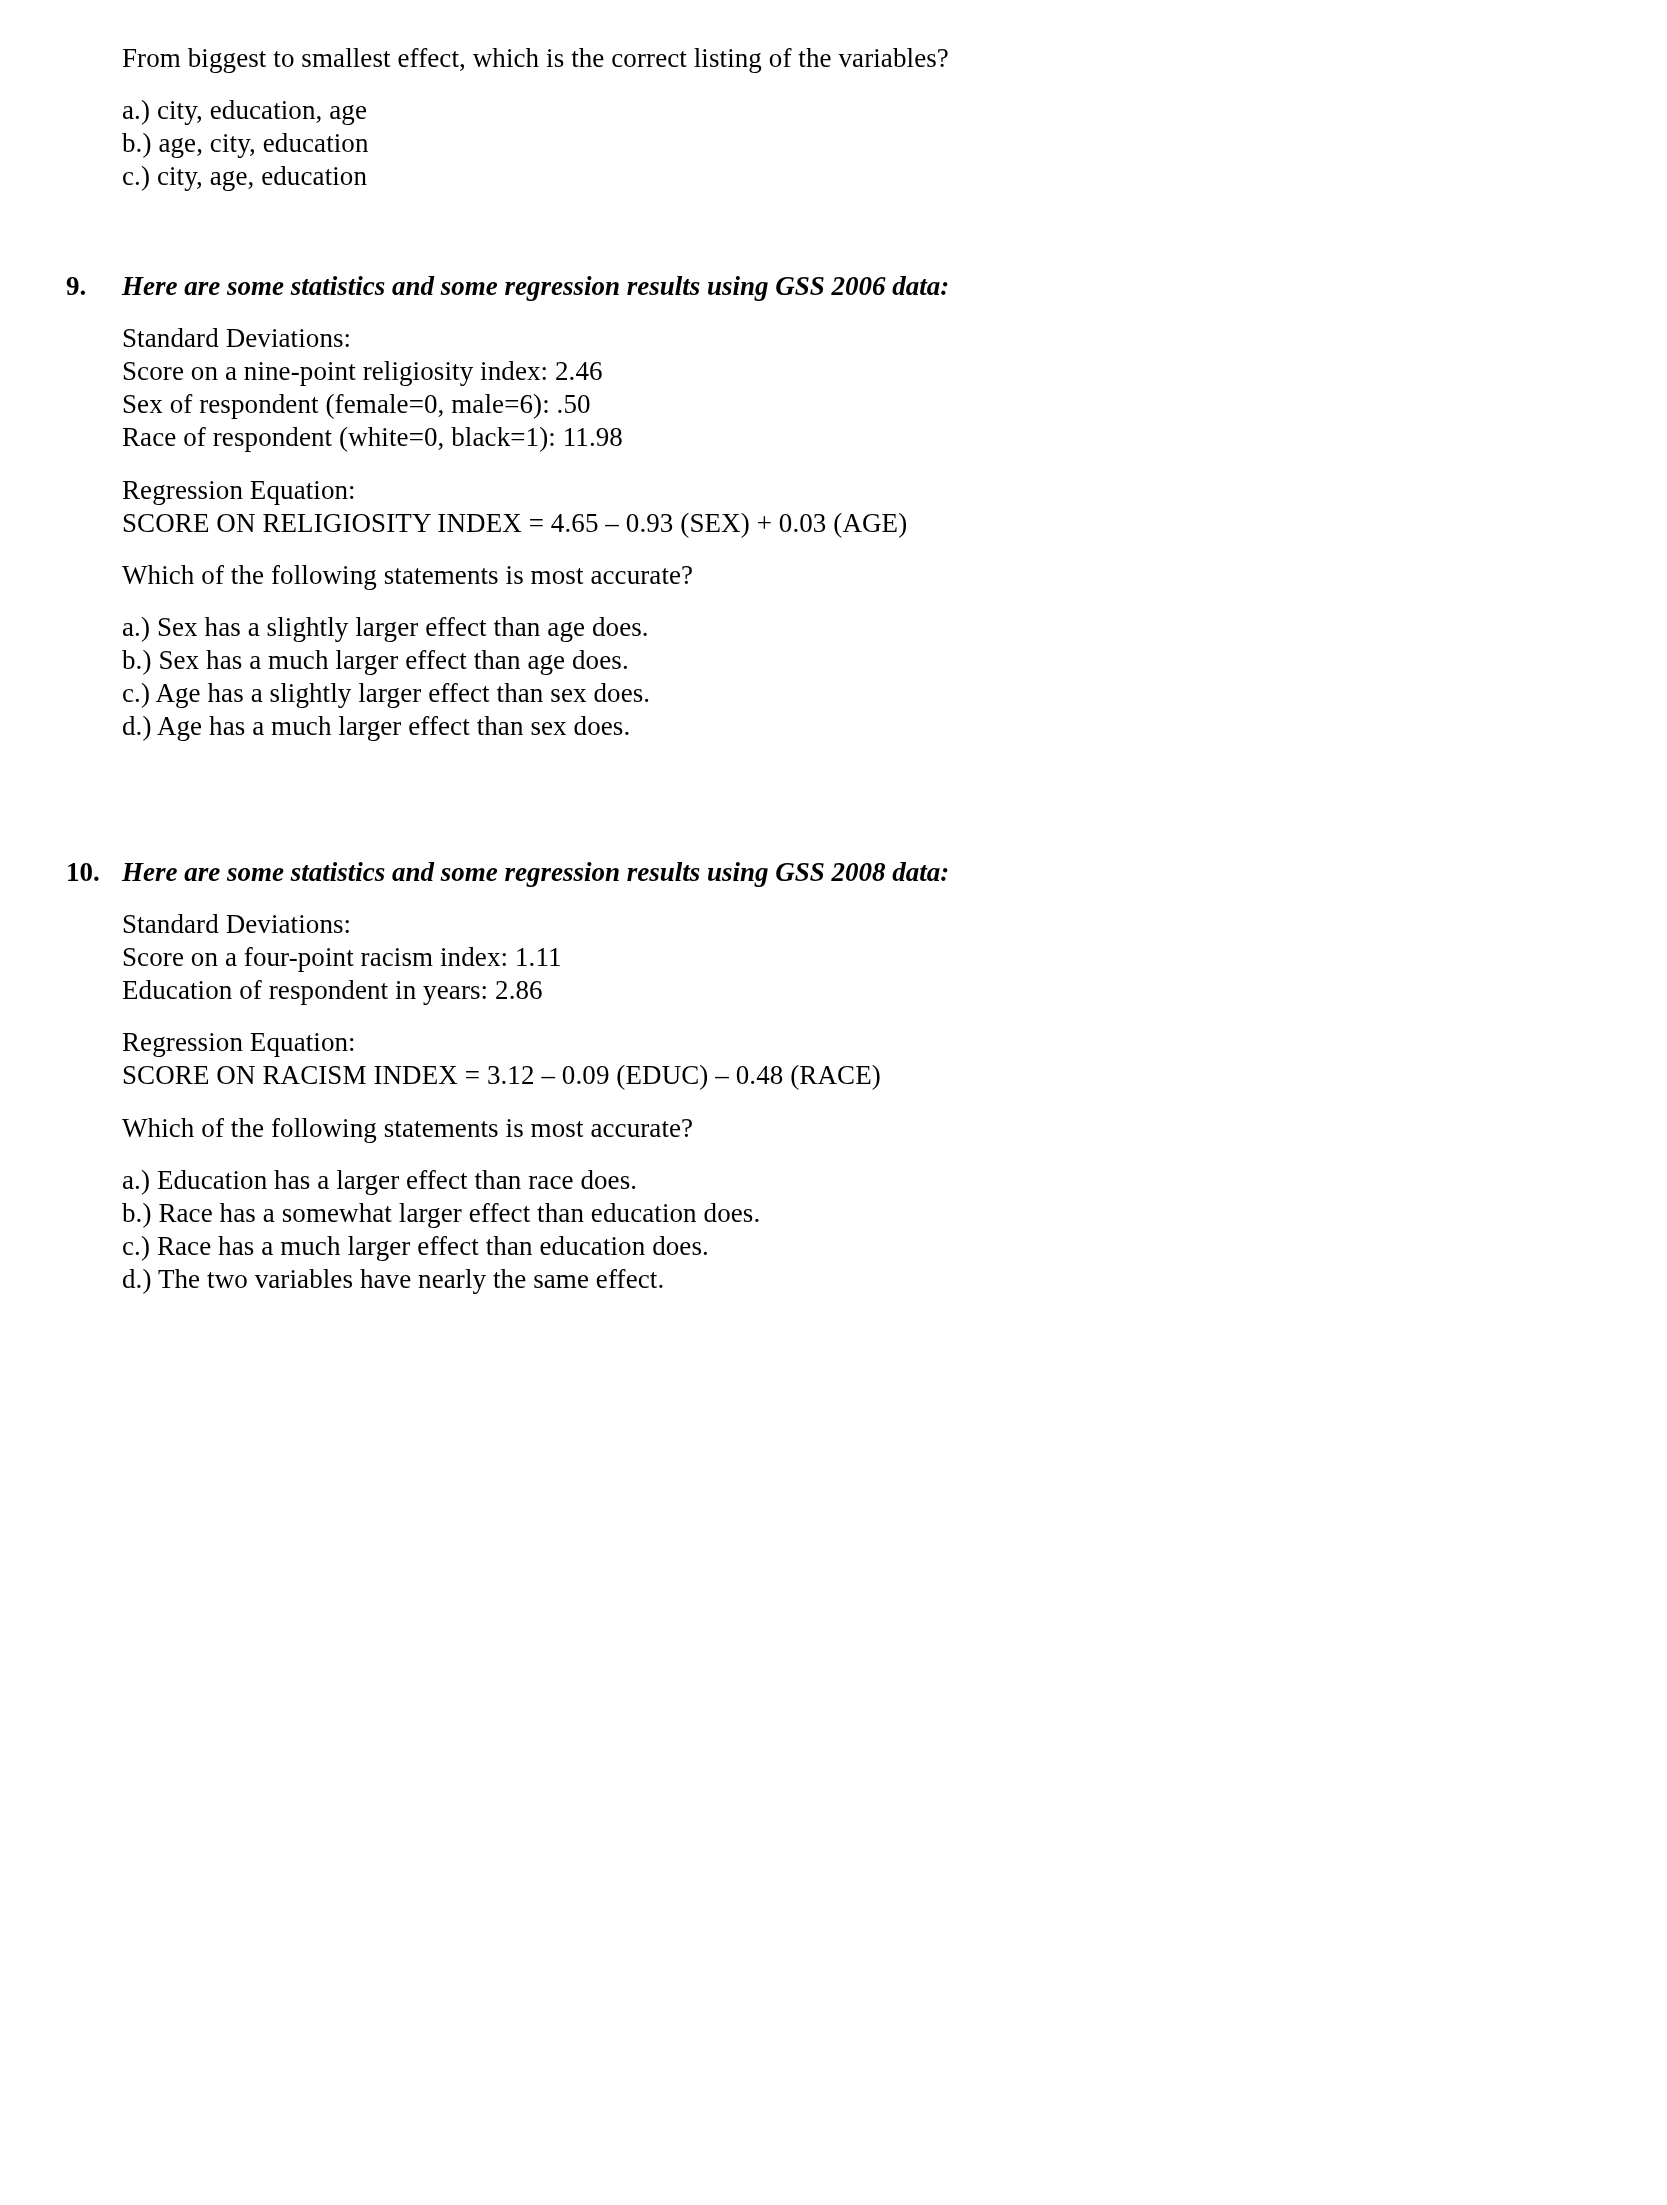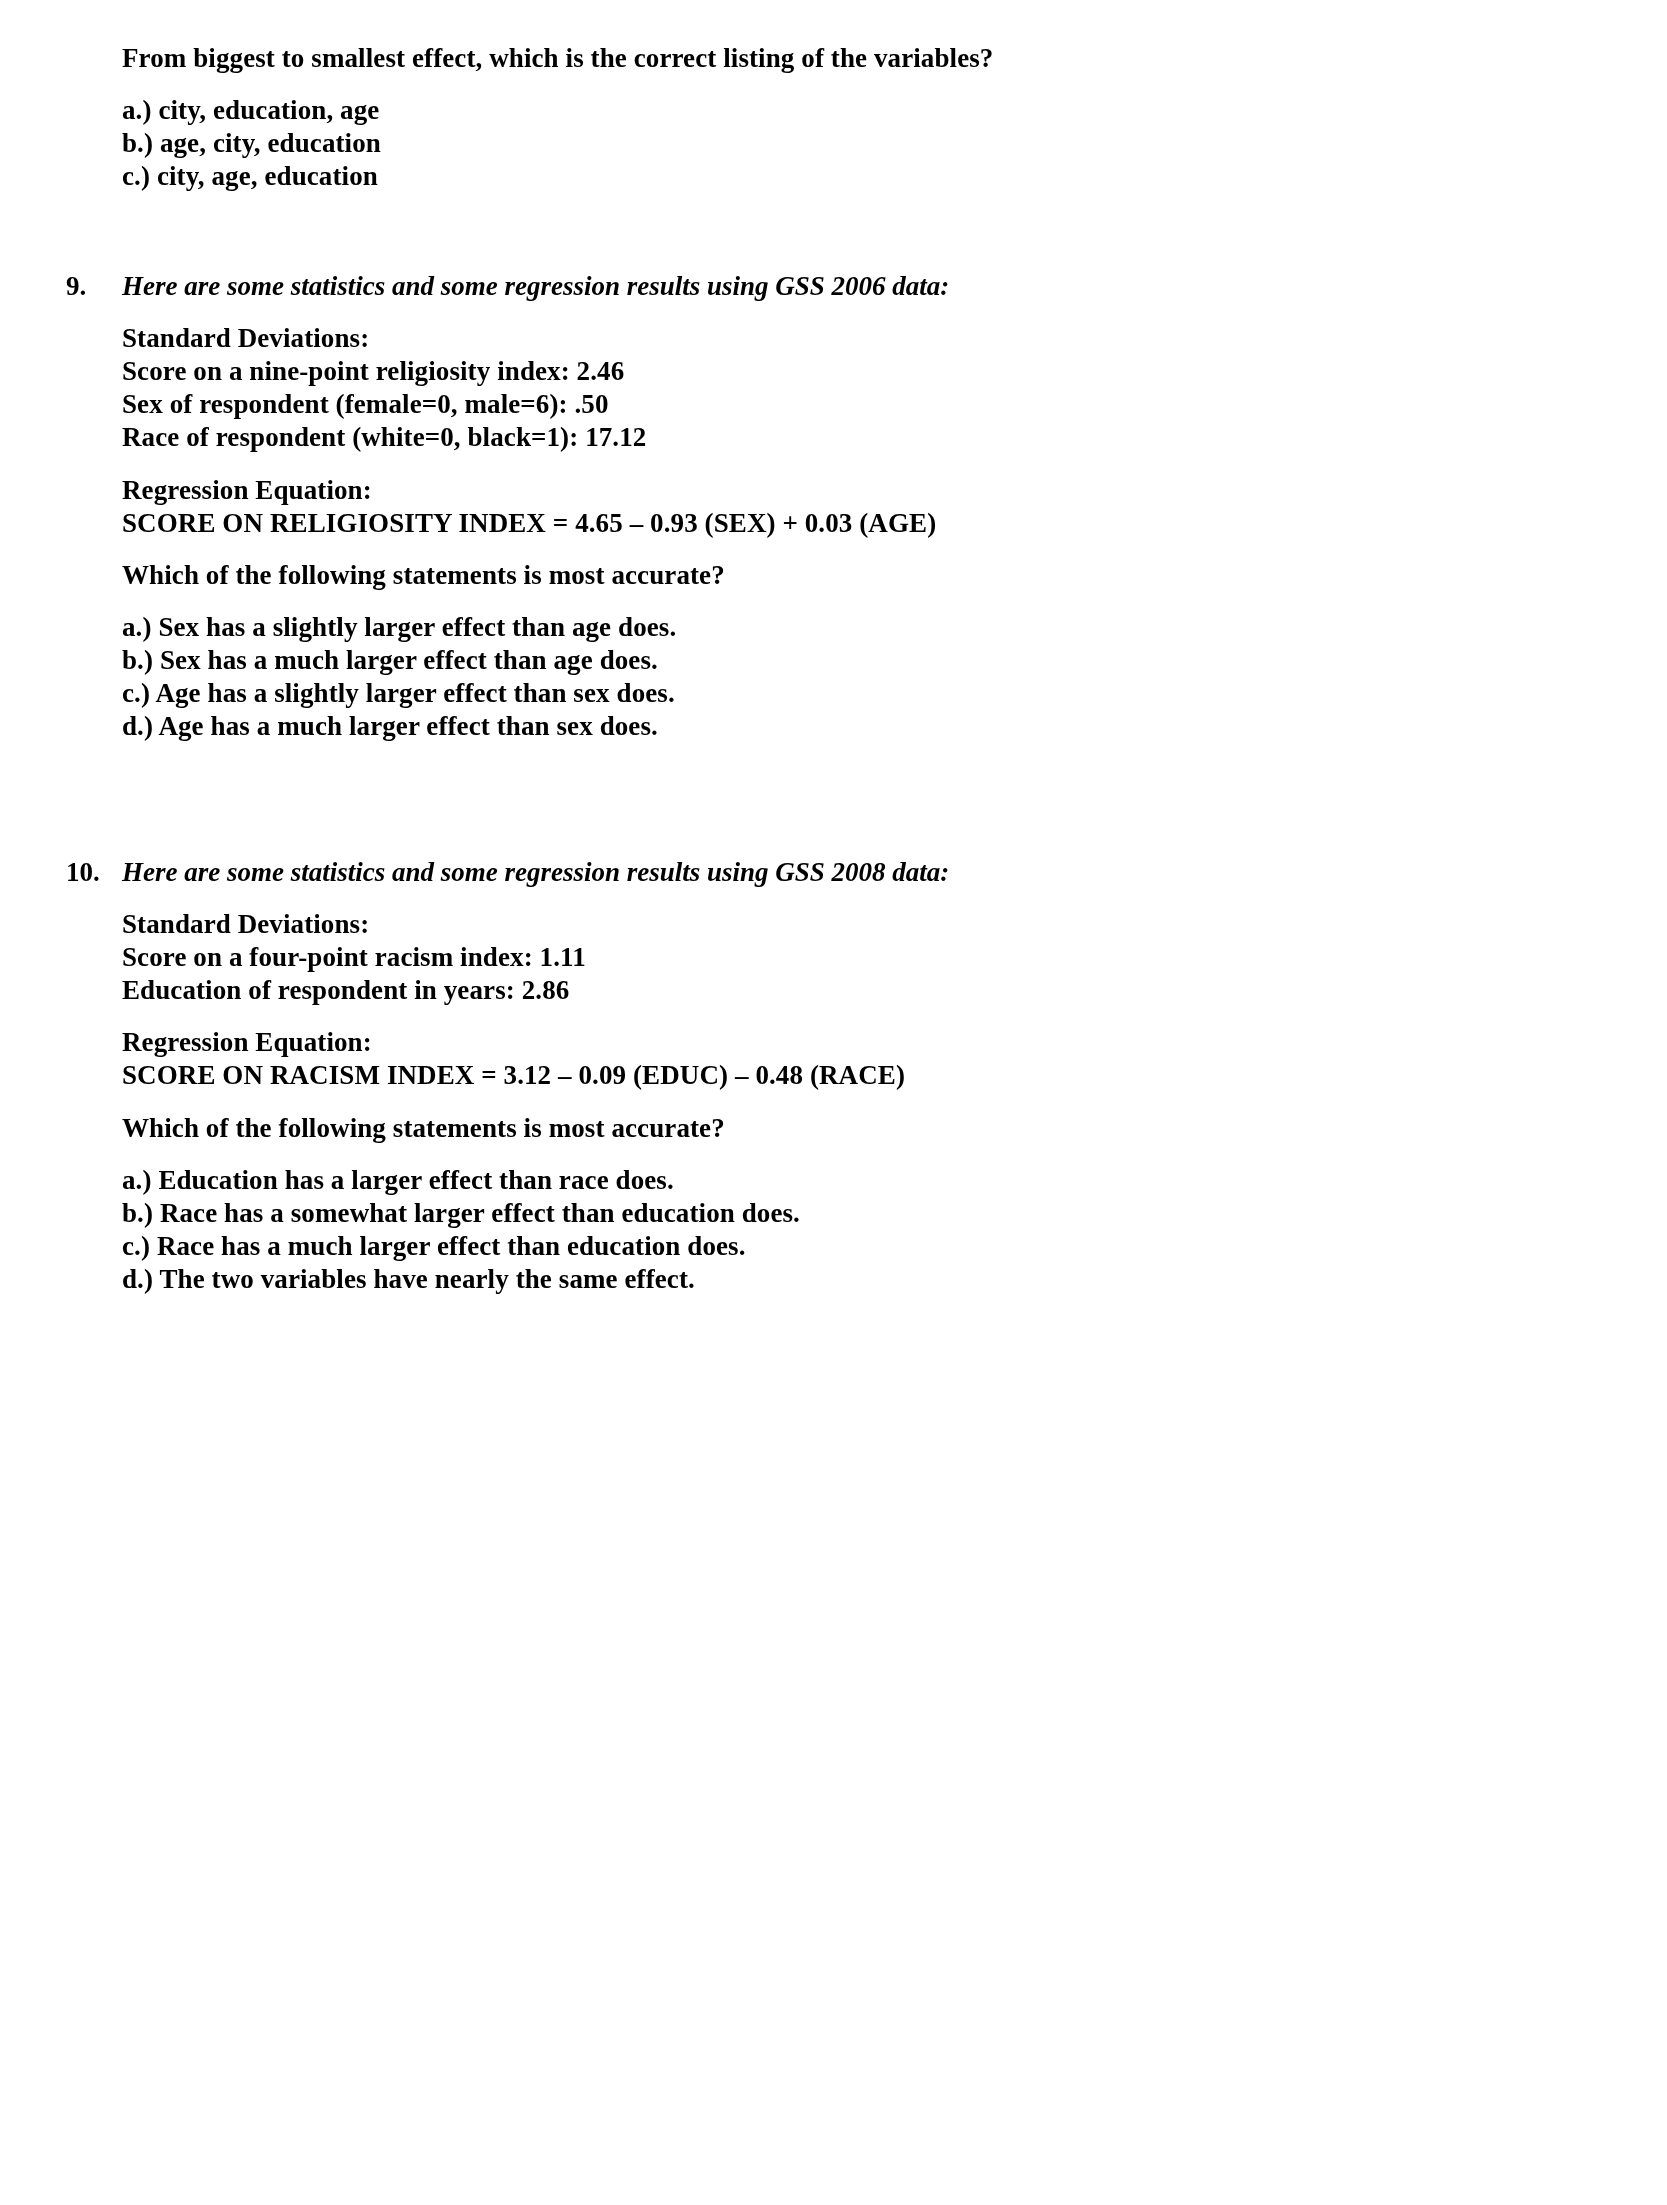--- a/index.html
+++ b/index.html
@@ -23,7 +23,7 @@
     position: relative;
   }
   .para {
-    font-weight: bold;
+    font-weight: normal;
     font-size: 27px;
     line-height: 1.22;
     letter-spacing: 0.1px;

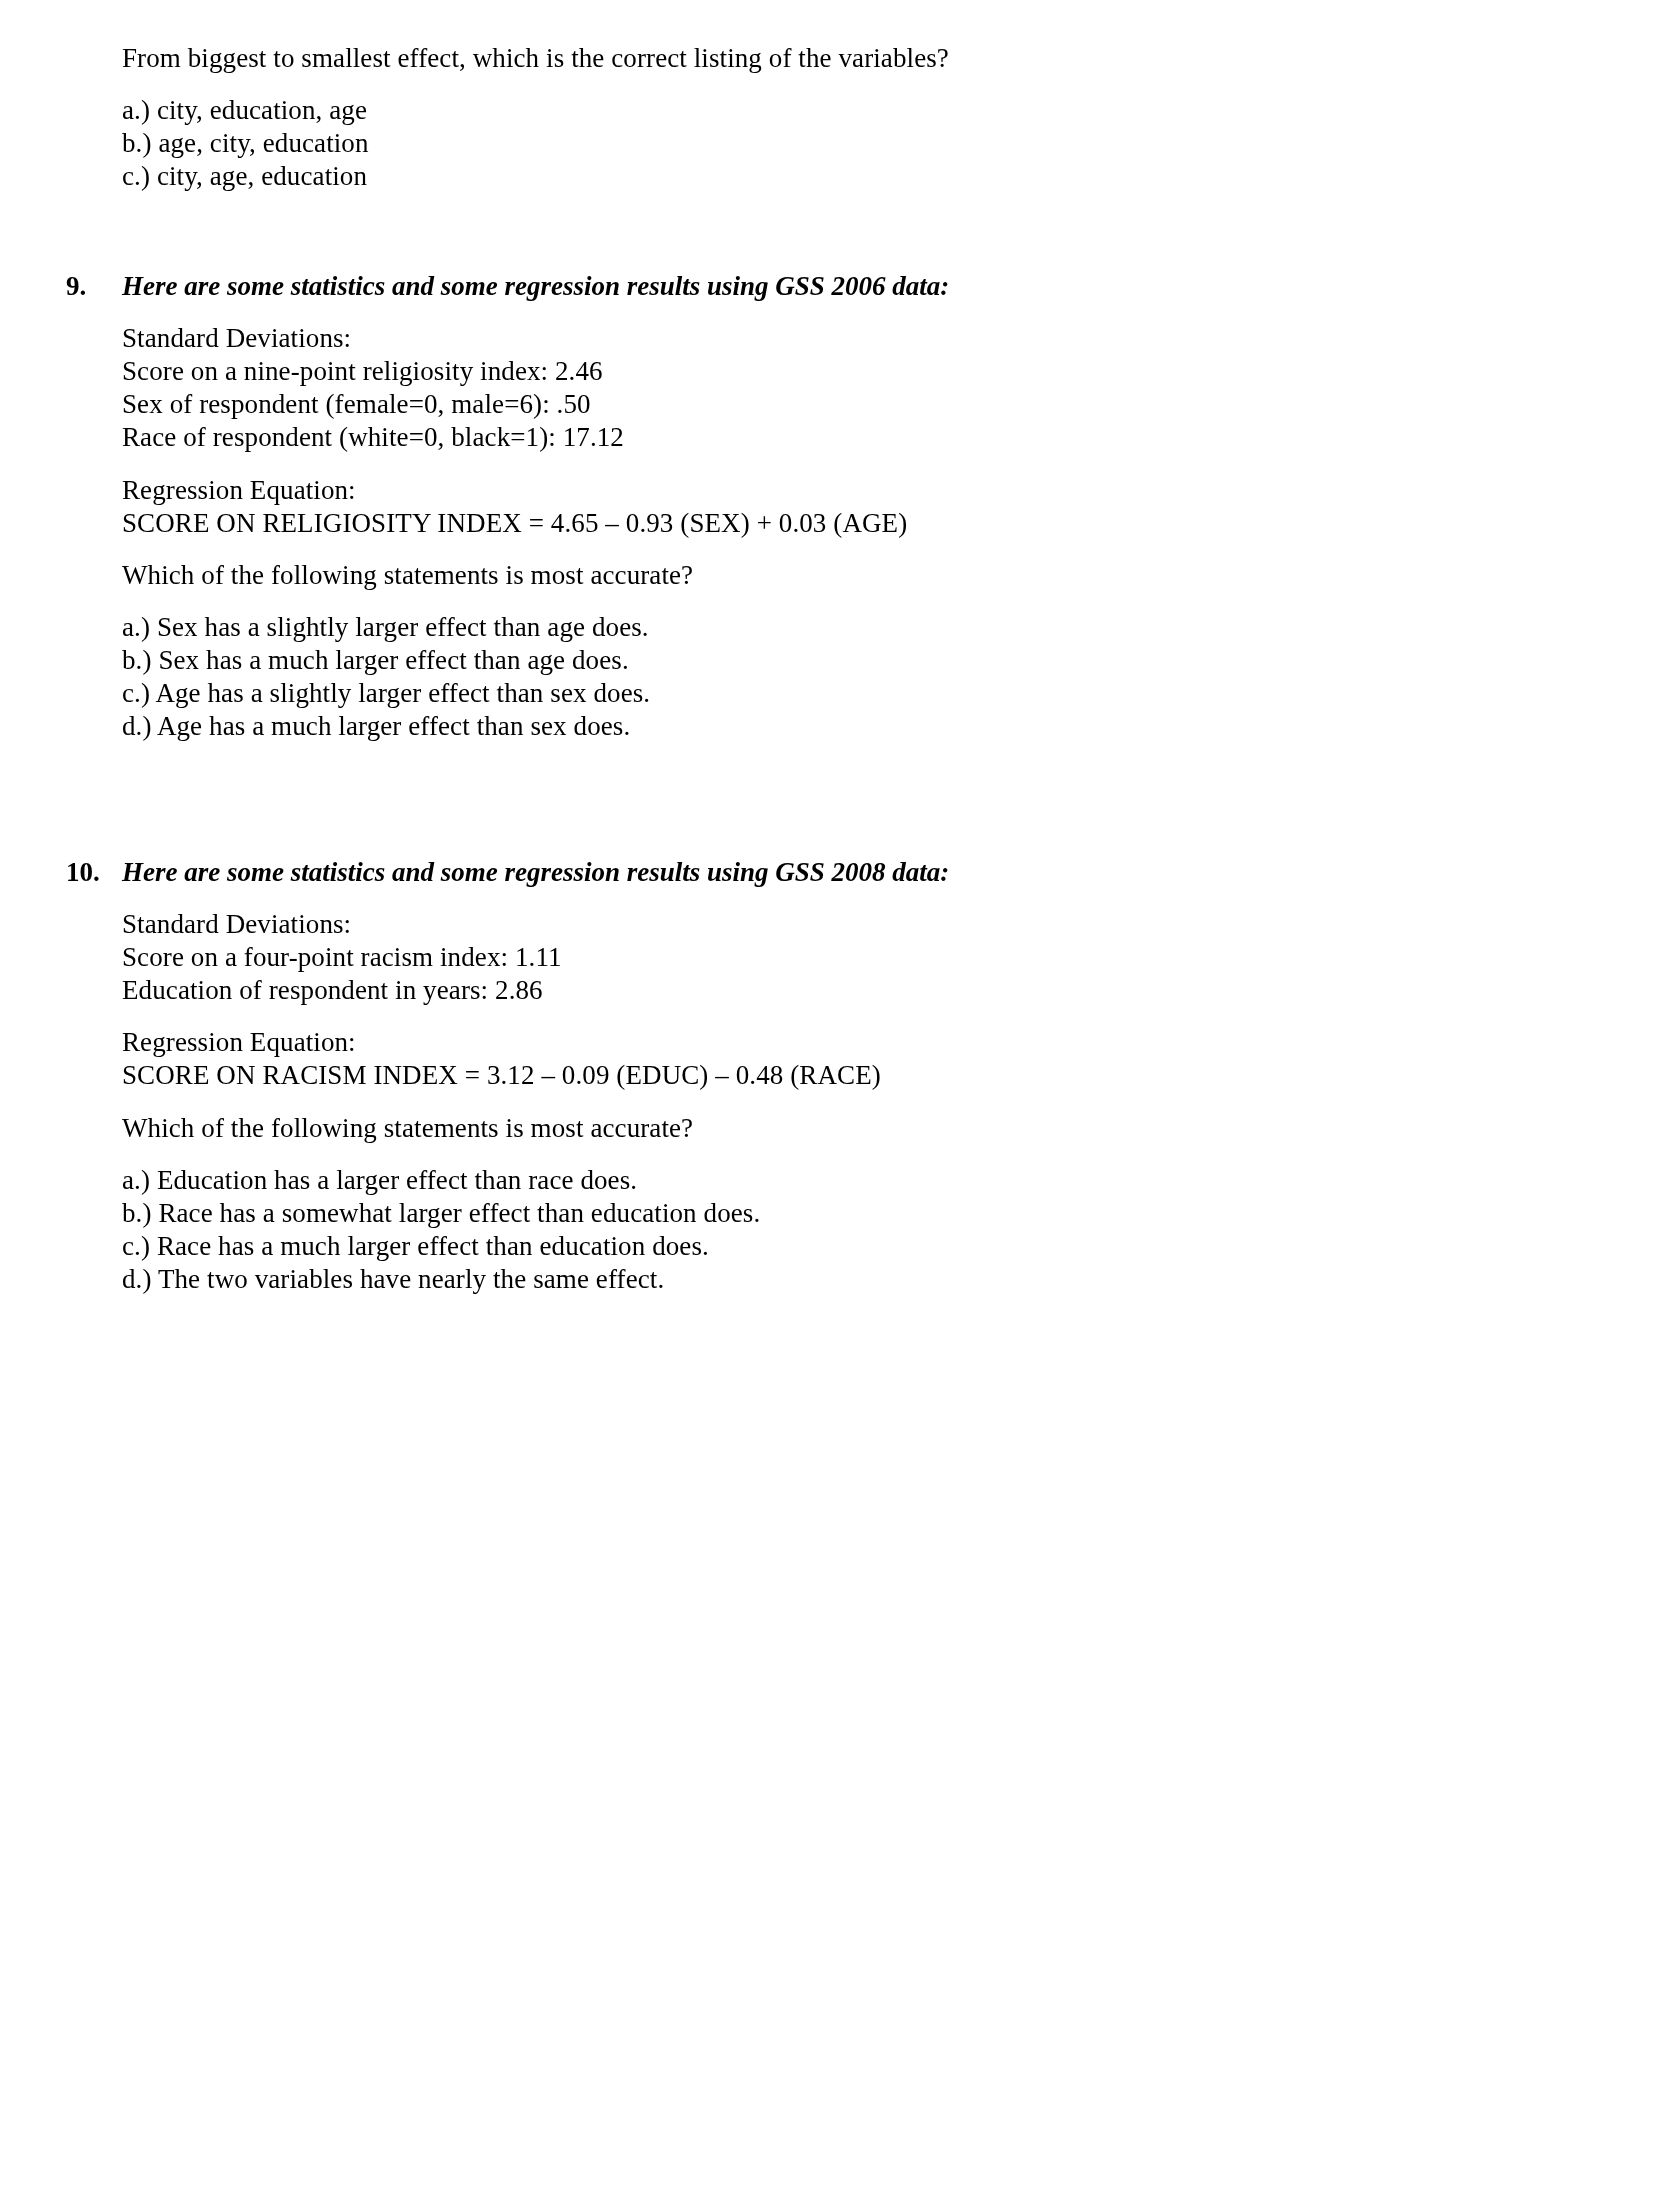--- a/index.html
+++ b/index.html
@@ -78,7 +78,7 @@
     <div class="para indent line">Standard Deviations:</div>
     <div class="para indent line">Score on a nine-point religiosity index: 2.46</div>
     <div class="para indent line">Sex of respondent (female=0, male=6): .50</div>
-    <div class="para indent line">Race of respondent (white=0, black=1): 17.12</div>
+    <div class="para indent line">Race of respondent (white=0, black=1): 11.98</div>
     <div class="gap-sm"></div>
     <div class="para indent line">Regression Equation:</div>
     <div class="para indent line">SCORE ON RELIGIOSITY INDEX = 4.65 – 0.93 (SEX) + 0.03 (AGE)</div>

